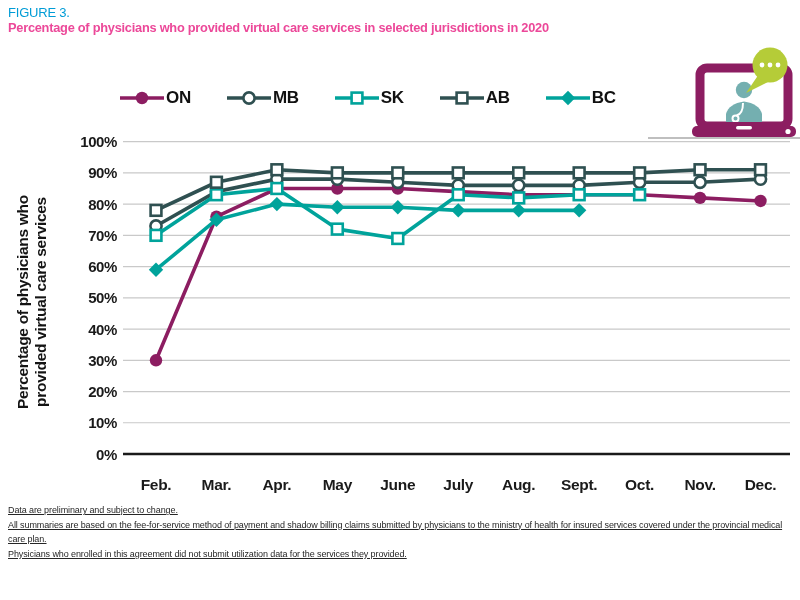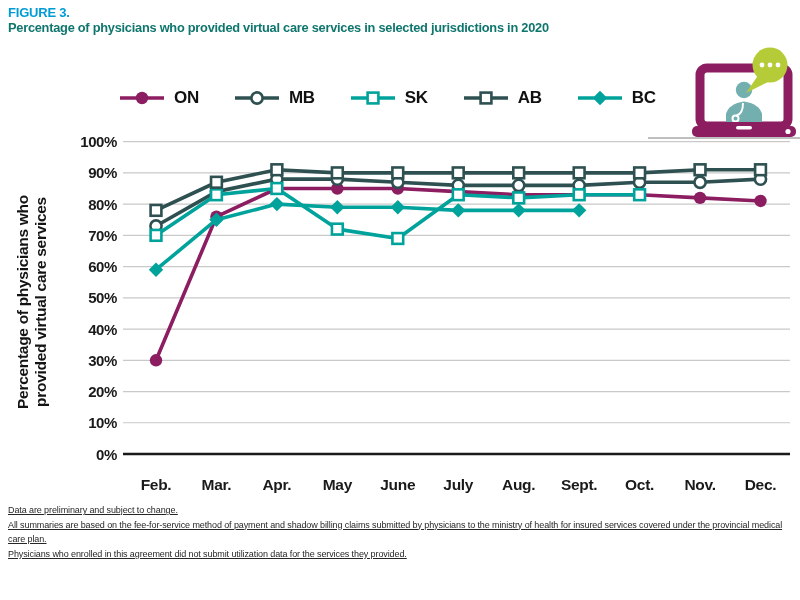--- a/index.html
+++ b/index.html
@@ -5,7 +5,7 @@
   html,body{margin:0;padding:0;background:#fff;}
   .page{position:relative;width:800px;height:600px;background:#fff;overflow:hidden;
         font-family:"Liberation Sans",sans-serif;}
-  .fig-label{position:absolute;left:8px;top:5px;font-size:13px;font-weight:bold;
+  .fig-label{position:absolute;left:8px;top:5px;font-size:13px;font-weight:normal;
         color:#009CD6;letter-spacing:-.2px;}
   .fig-title{position:absolute;left:8px;top:20px;font-size:12.8px;font-weight:bold;
         color:#0f766e;letter-spacing:-.25px;}

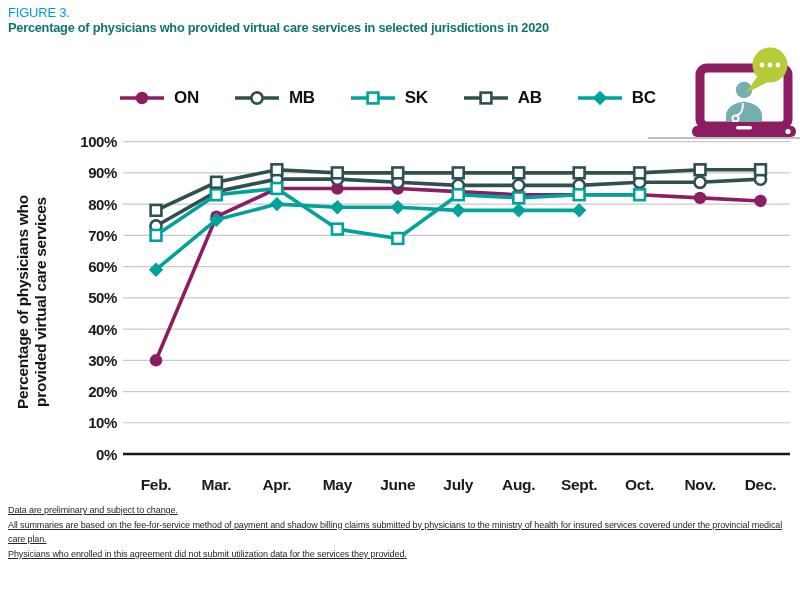--- a/index.html
+++ b/index.html
@@ -8,7 +8,7 @@
   .fig-label{position:absolute;left:8px;top:5px;font-size:13px;font-weight:normal;
         color:#009CD6;letter-spacing:-.2px;}
   .fig-title{position:absolute;left:8px;top:20px;font-size:12.8px;font-weight:bold;
-        color:#0f766e;letter-spacing:-.25px;}
+        color:#ec4899;letter-spacing:-.25px;}
   #chart-svg{position:absolute;left:0;top:0;}
   .ytick{font-family:"Liberation Sans",sans-serif;font-weight:600;font-size:15px;
         letter-spacing:-.4px;fill:#1a1a1a;}

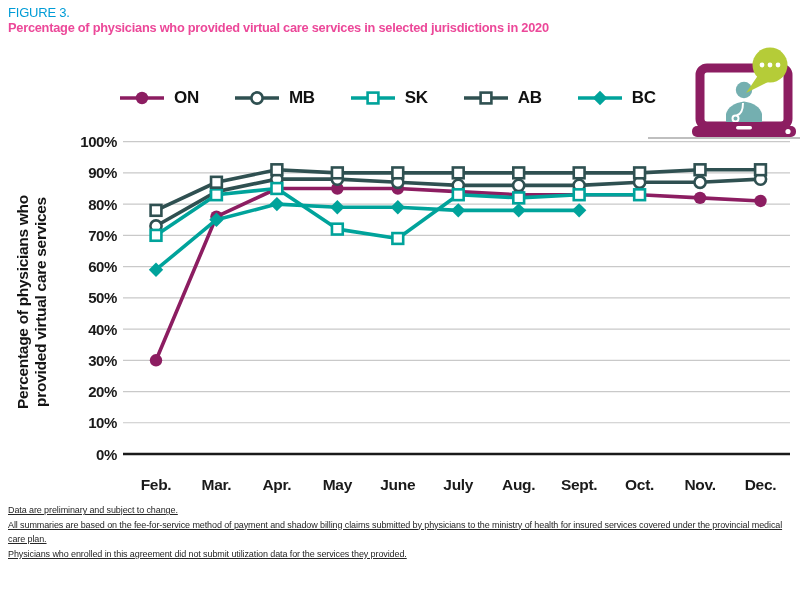--- a/index.html
+++ b/index.html
@@ -15,7 +15,7 @@
   .xtick{font-family:"Liberation Sans",sans-serif;font-weight:700;font-size:15.5px;
         letter-spacing:-.3px;fill:#1a1a1a;}
   #legend{position:absolute;left:118px;top:88px;display:flex;gap:34px;align-items:center;}
-  .lg-item{display:flex;align-items:center;gap:8px;}
+  .lg-item{display:flex;align-items:center;}
   .lg-label{font-size:17px;font-weight:bold;color:#111;letter-spacing:-.3px;}
   .ylabel{position:absolute;left:-132px;top:283px;width:330px;height:38px;
         transform:rotate(-90deg);text-align:center;font-size:15.5px;font-weight:bold;

